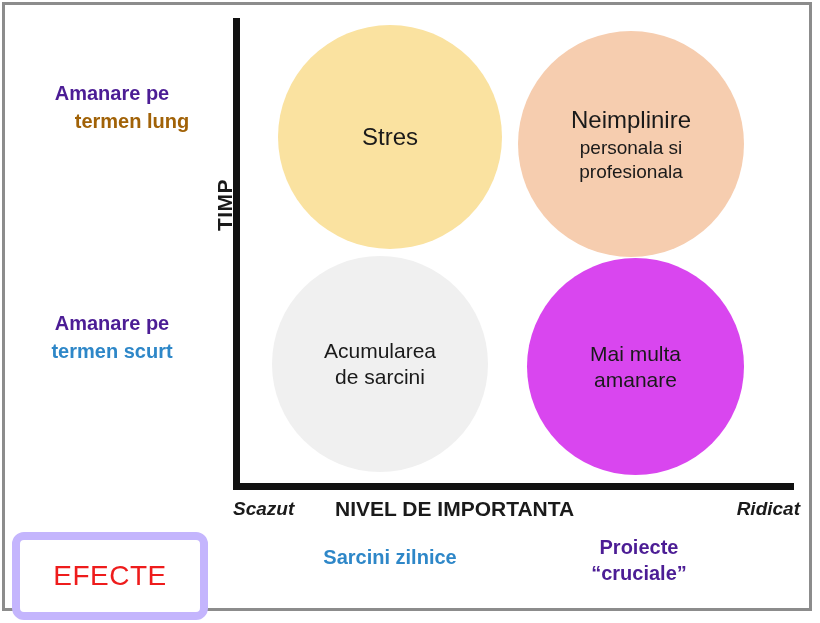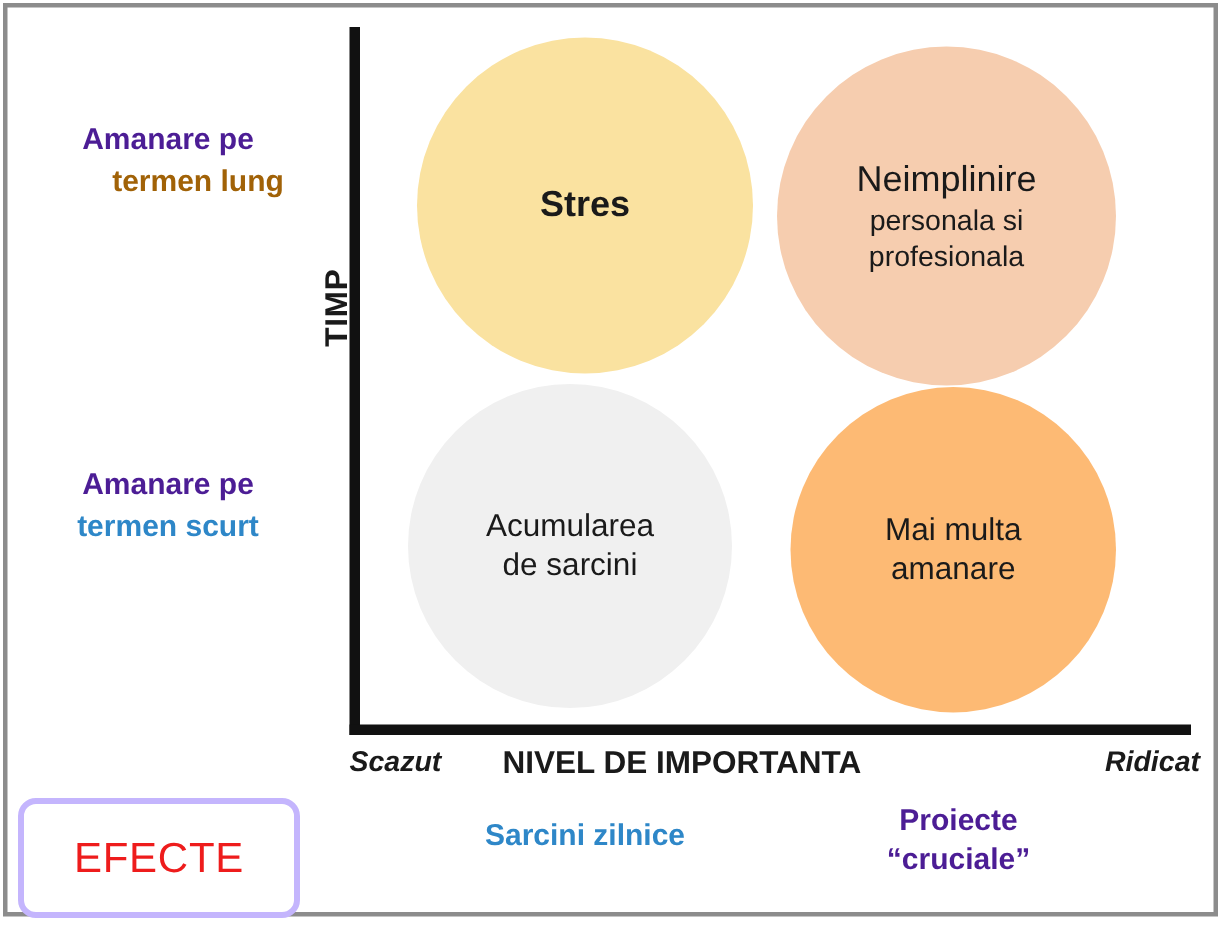--- a/index.html
+++ b/index.html
@@ -68,7 +68,7 @@
   }
   #bubble-stres .bubble-title {
     font-size: 24px;
-    font-weight: 700;
+    font-weight: 400;
   }
   #bubble-neimplinire {
     left: 518px;

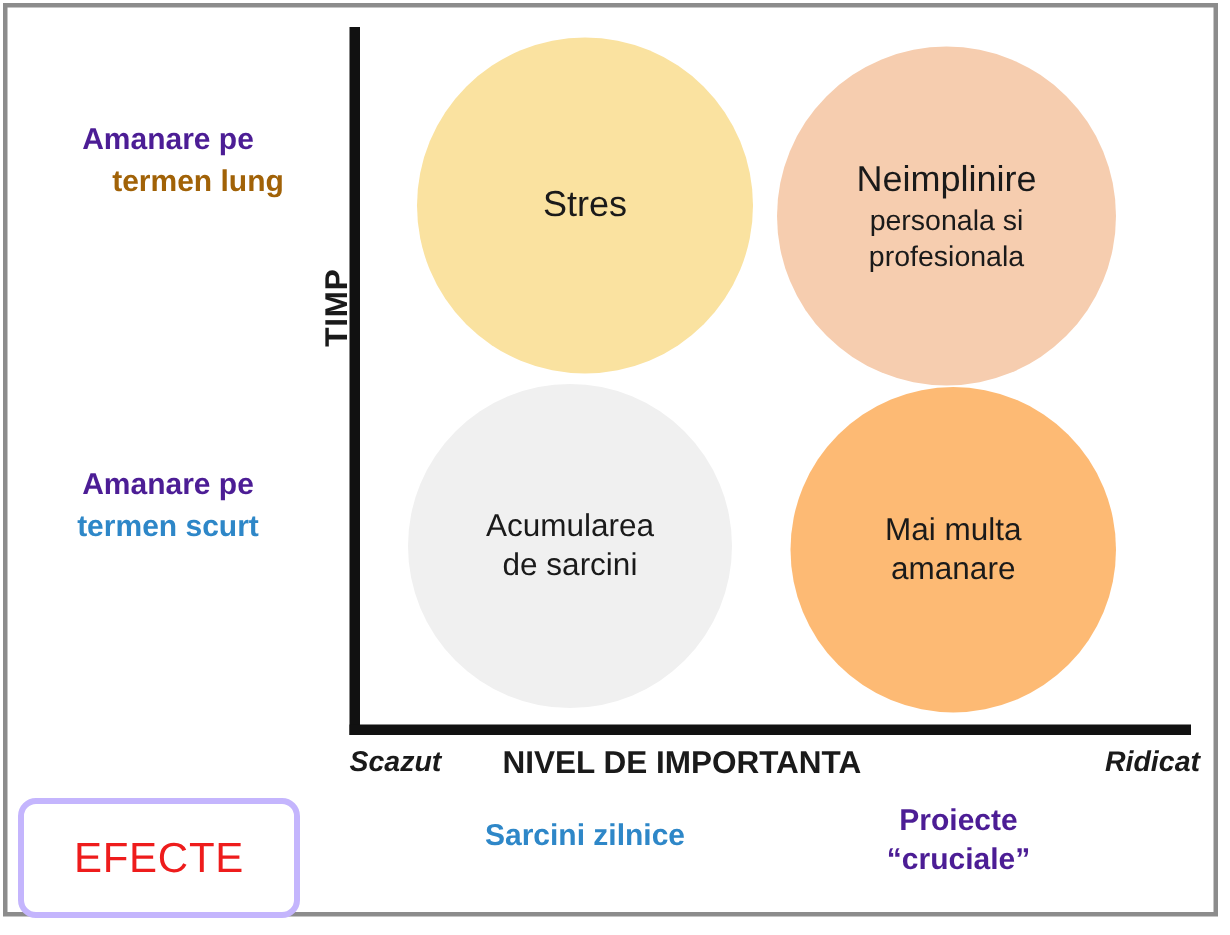--- a/index.html
+++ b/index.html
@@ -102,7 +102,7 @@
     top: 258px;
     width: 217px;
     height: 217px;
-    background: #fdba74;
+    background: #d946ef;
     text-align: right;
   }
   #bubble-amanare .bubble-title {

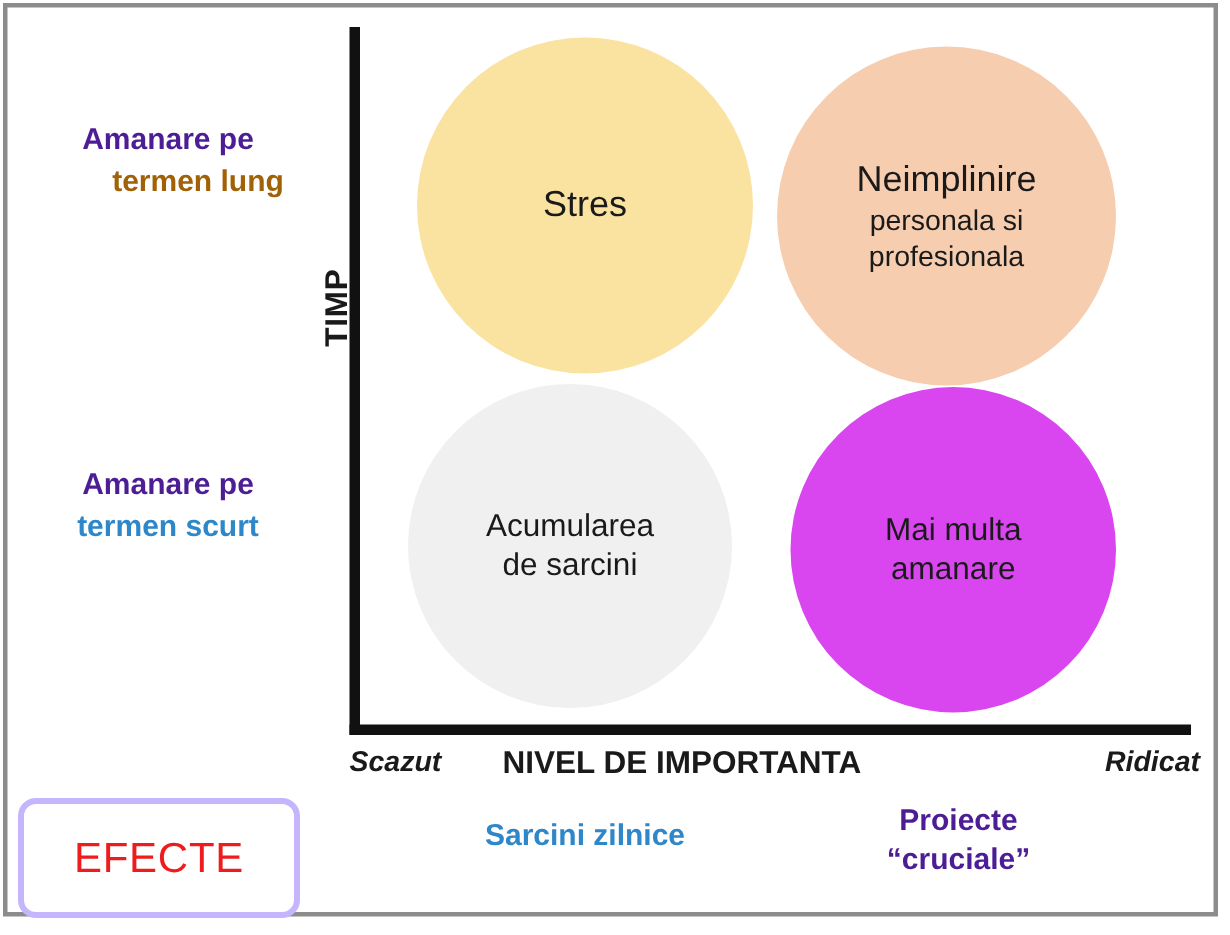--- a/index.html
+++ b/index.html
@@ -201,7 +201,7 @@
     top: 532px;
     width: 180px;
     height: 72px;
-    border: 4px solid #c4b5fd;
+    border: 8px solid #c4b5fd;
     border-radius: 12px;
     background: #ffffff;
     display: flex;

